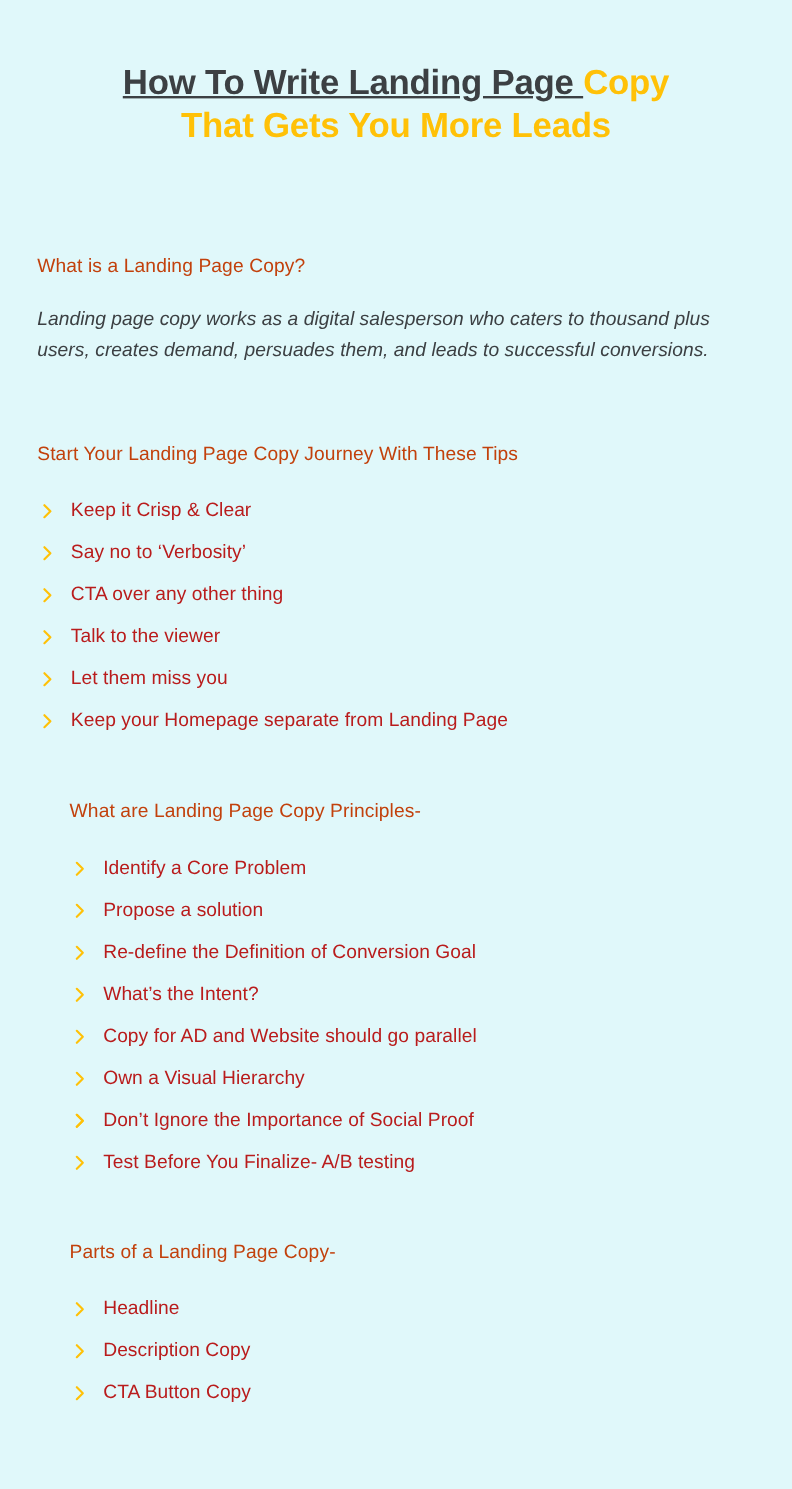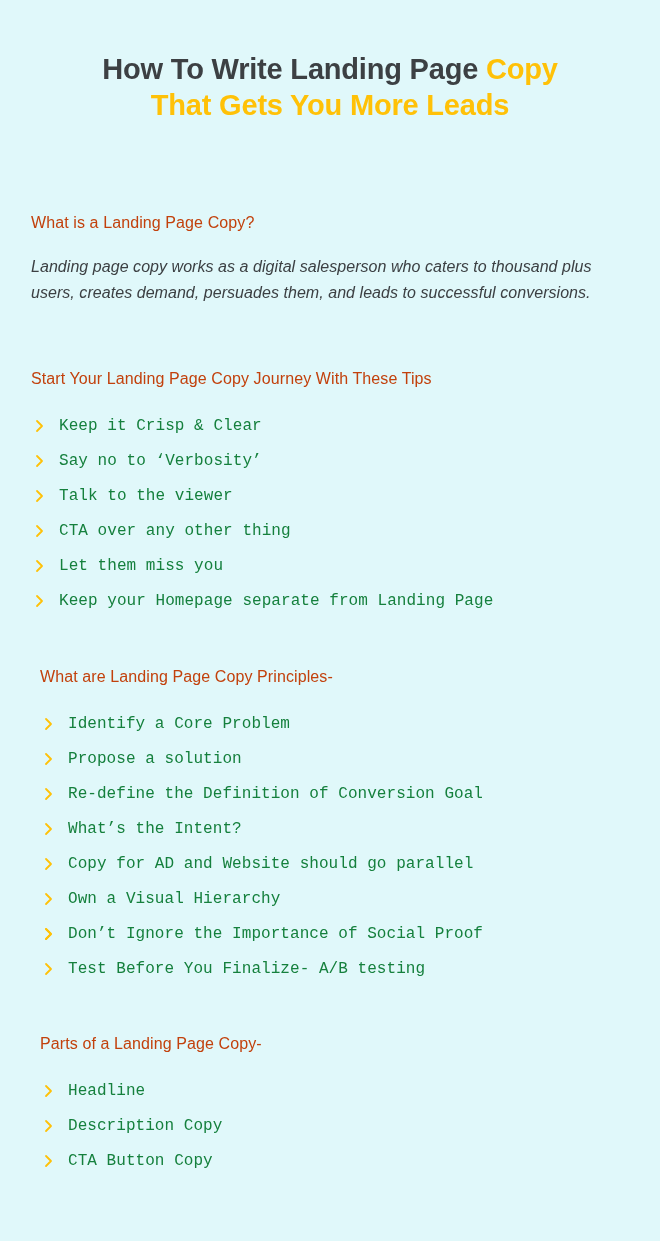--- a/index.html
+++ b/index.html
@@ -33,7 +33,7 @@
     padding-left: 28px;
     padding-right: 28px;
   }
-  .title .dark { color: #3c4043; }
+  .title .dark { color: #3c4043; text-decoration: underline; }
   .title .accent { color: #ffc107; }
 
   

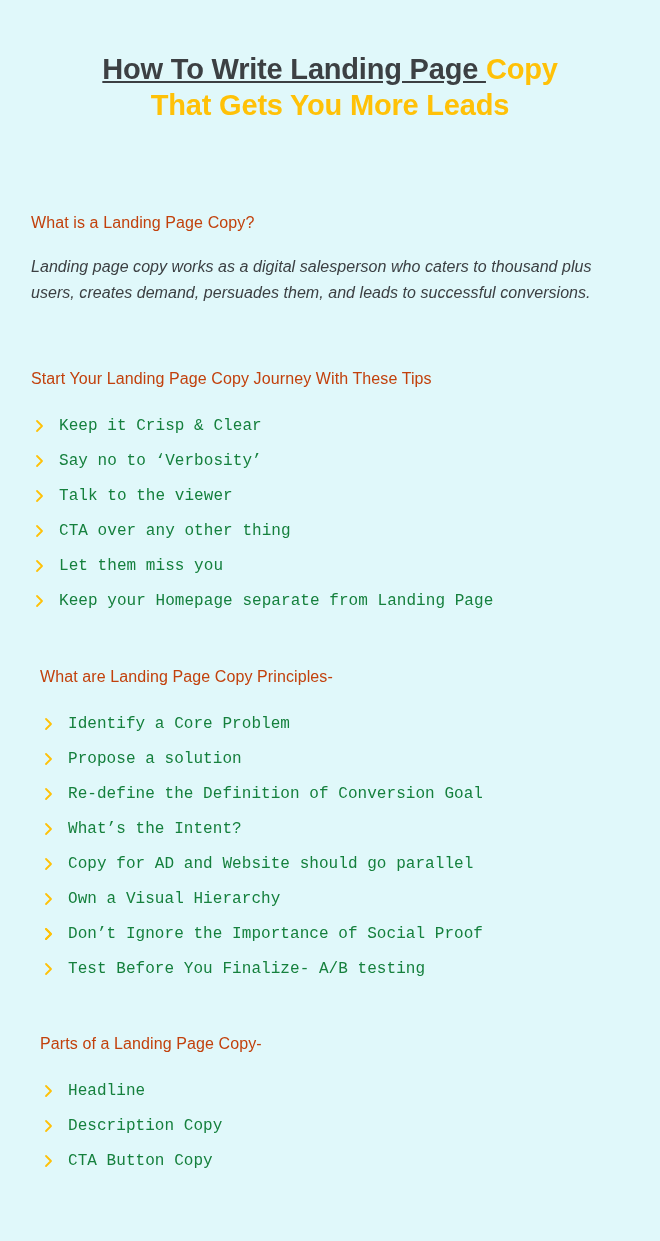--- a/index.html
+++ b/index.html
@@ -74,11 +74,10 @@
     position: relative;
     font-size: 16px;
     line-height: 22px;
-    color: #15803d;
+    color: #b91c1c;
     padding-left: 28px;
     margin-bottom: 13px;
     letter-spacing: 0.05px;
-    font-family: Liberation Mono, monospace;
   }
   .tip-list li:last-child { margin-bottom: 0; }
 

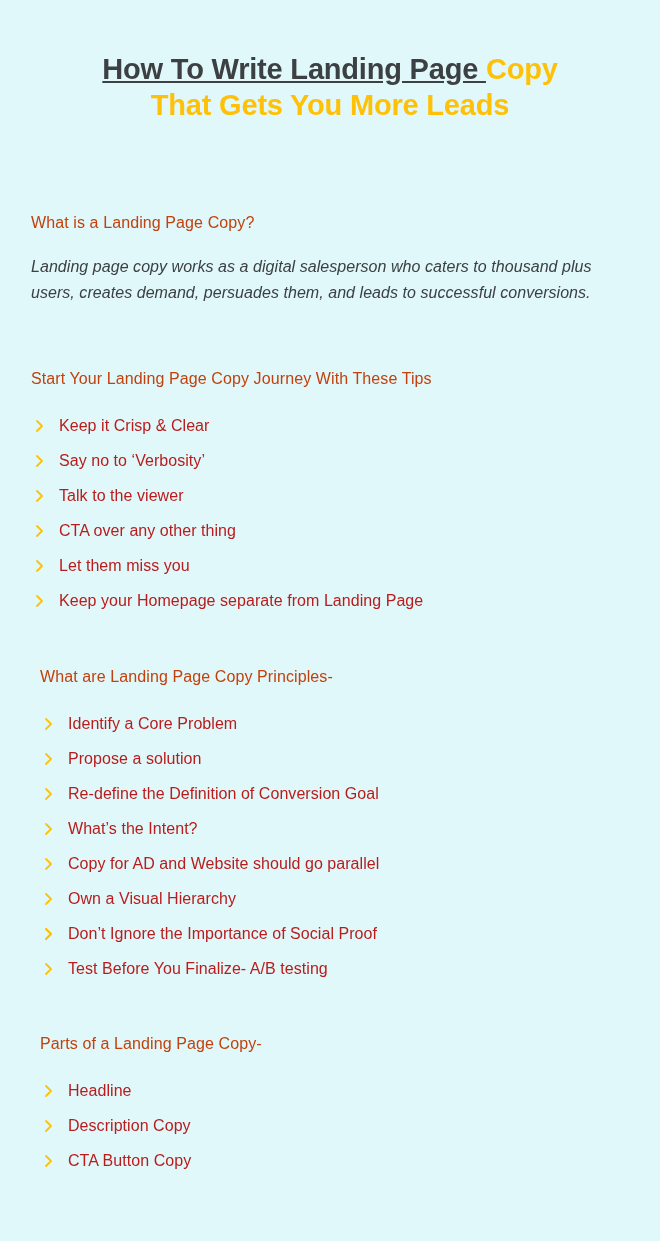--- a/index.html
+++ b/index.html
@@ -140,15 +140,15 @@
                 <path d="M2 2 L7 7 L2 12" fill="none" stroke="#ffc107" stroke-width="1.8" stroke-linecap="round" stroke-linejoin="round"></path>
               </svg>
             </span>
+          <span>CTA over any other thing</span>
+        </li>
+        <li>
+          <span class="chev">
+              <svg width="10" height="14" viewBox="0 0 10 14">
+                <path d="M2 2 L7 7 L2 12" fill="none" stroke="#ffc107" stroke-width="1.8" stroke-linecap="round" stroke-linejoin="round"></path>
+              </svg>
+            </span>
           <span>Talk to the viewer</span>
-        </li>
-        <li>
-          <span class="chev">
-              <svg width="10" height="14" viewBox="0 0 10 14">
-                <path d="M2 2 L7 7 L2 12" fill="none" stroke="#ffc107" stroke-width="1.8" stroke-linecap="round" stroke-linejoin="round"></path>
-              </svg>
-            </span>
-          <span>CTA over any other thing</span>
         </li>
         <li>
           <span class="chev">

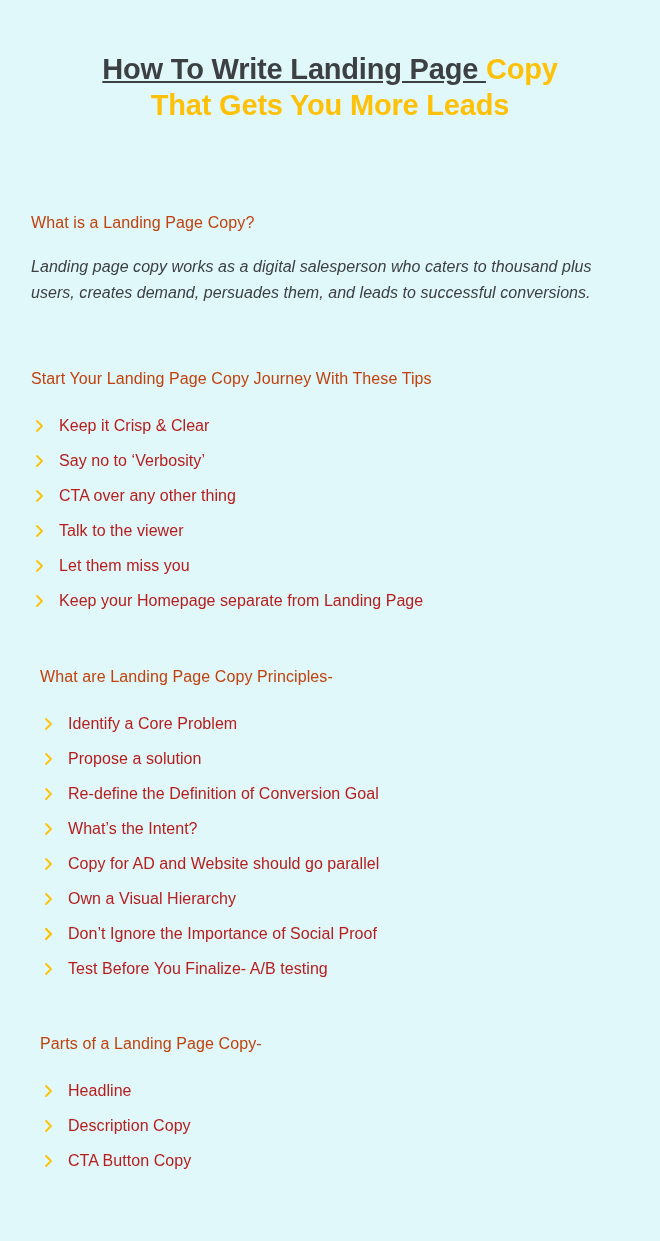--- a/index.html
+++ b/index.html
@@ -91,7 +91,7 @@
   }
   .chev svg { display: block; }
 
-  .indented { margin-left: 9px; }
+  .indented { margin-left: 27px; }
 
   .list-block { margin-top: 25px; }
 </style>

